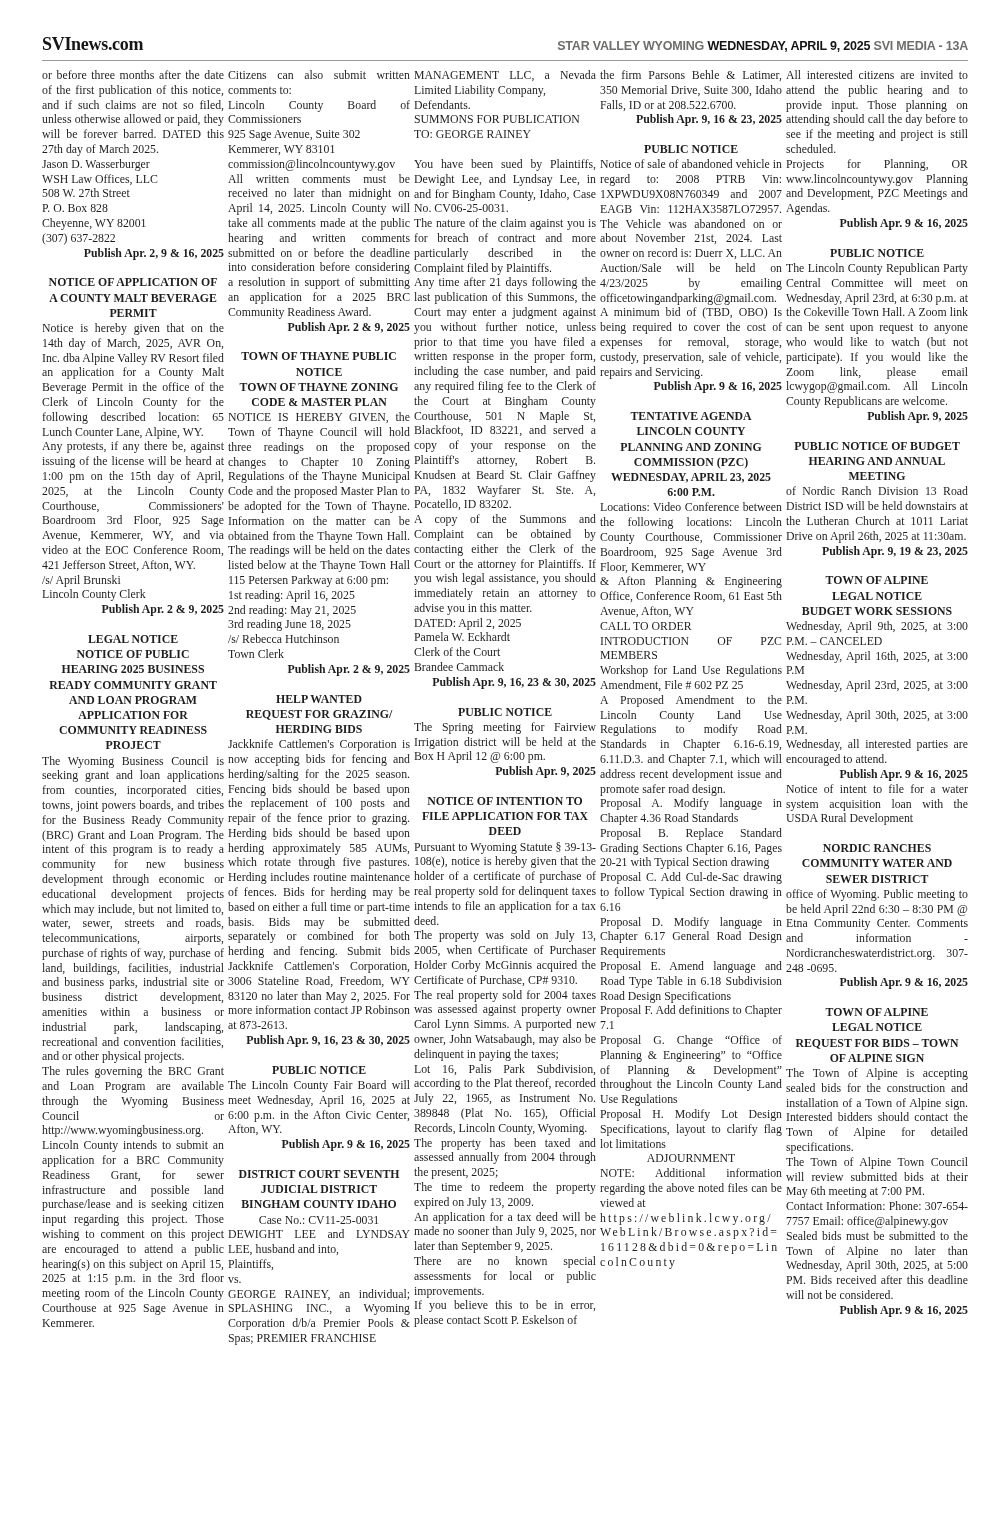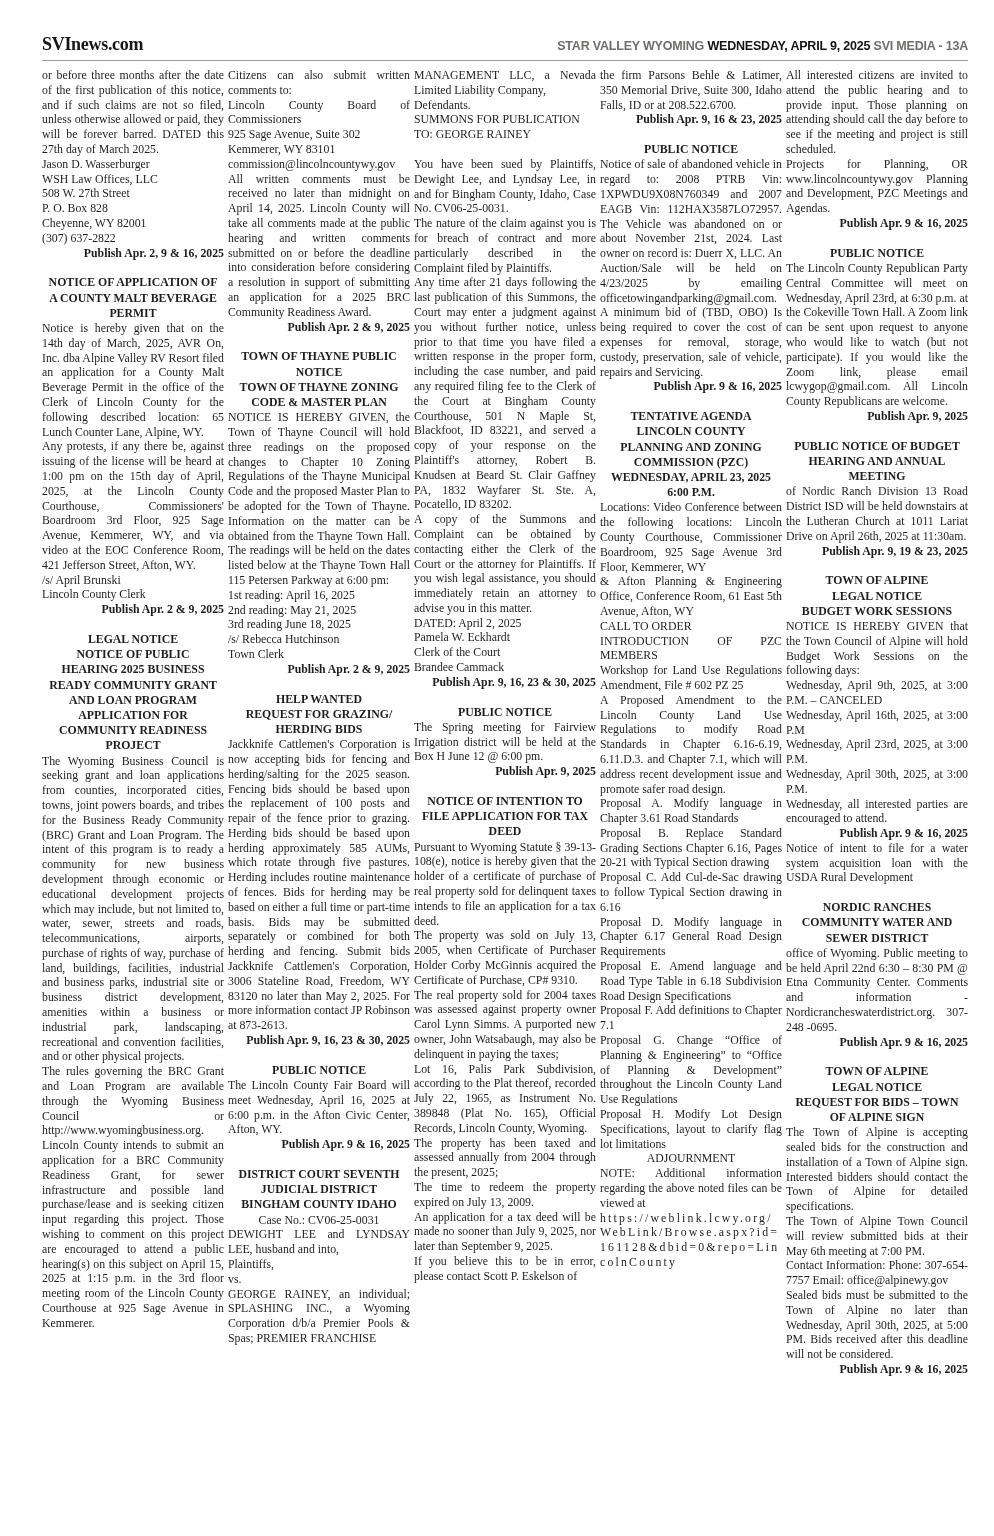--- a/index.html
+++ b/index.html
@@ -179,7 +179,6 @@
         <div class="blk heading">TOWN OF ALPINE
 LEGAL NOTICE
 BUDGET WORK SESSIONS</div>
-        <div class="blk body">NOTICE IS HEREBY GIVEN that the Town Council of Alpine will hold Budget Work Sessions on the following days:</div>
         <div class="blk body">Wednesday, April 9th, 2025, at 3:00 P.M. – CANCELED</div>
         <div class="blk body">Wednesday, April 16th, 2025, at 3:00 P.M</div>
         <div class="blk body">Wednesday, April 23rd, 2025, at 3:00 P.M.</div>

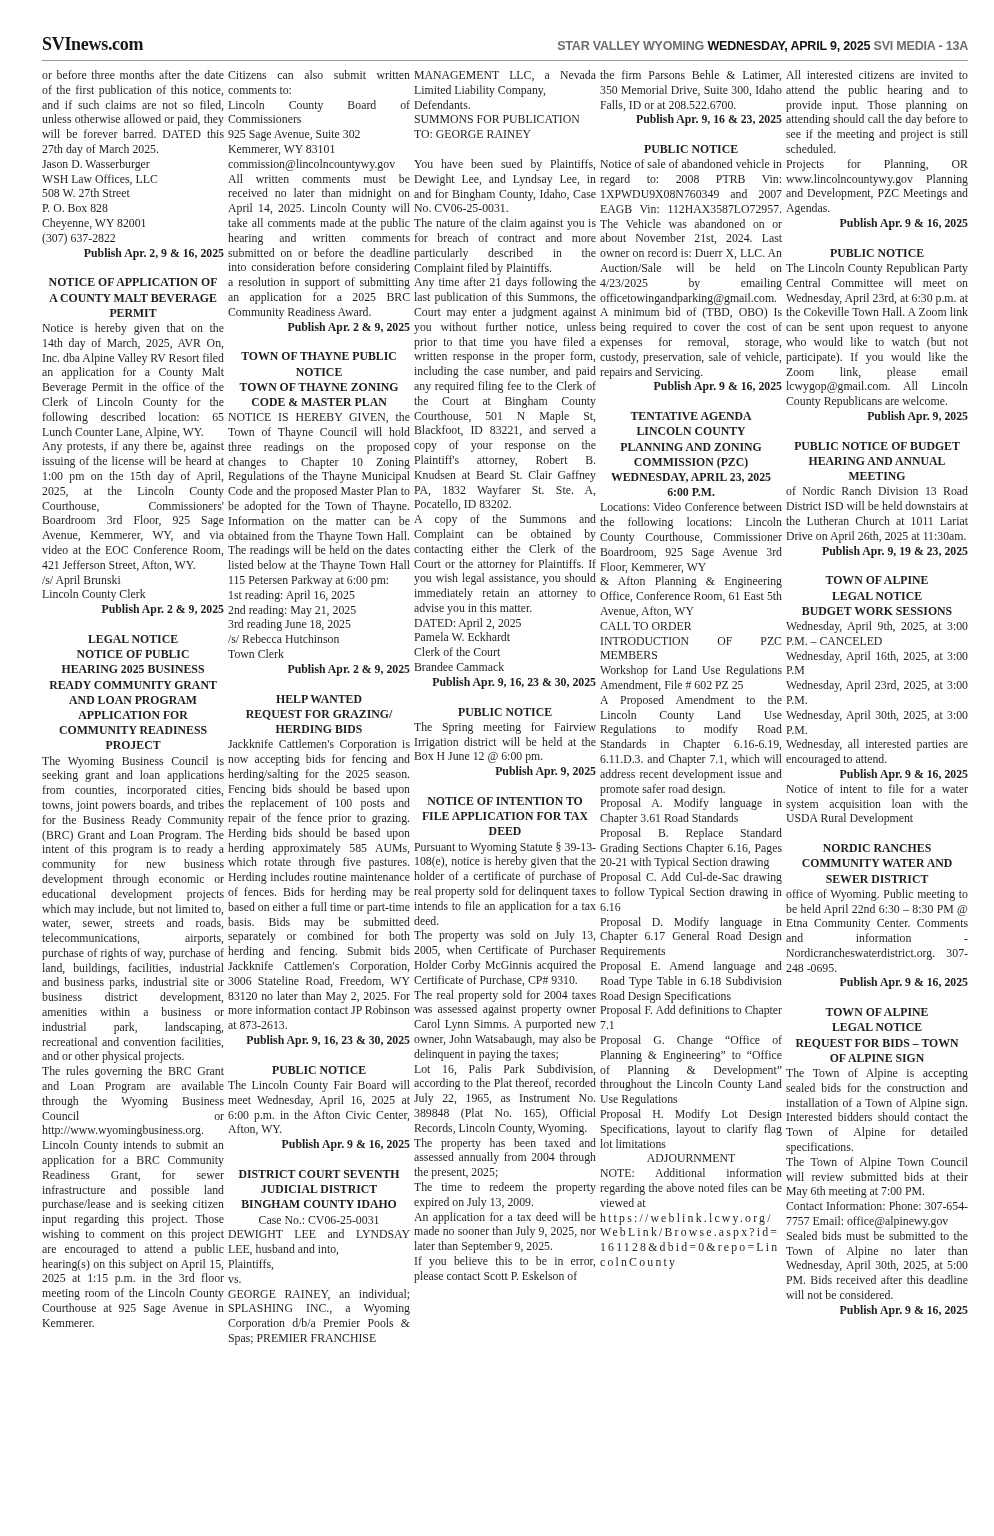--- a/index.html
+++ b/index.html
@@ -120,7 +120,7 @@
         <div class="blk publish">Publish Apr. 9, 16, 23
 &amp; 30, 2025</div>
         <div class="blk heading">PUBLIC NOTICE</div>
-        <div class="blk body">The Spring meeting for Fairview Irrigation district will be held at the Box H June 12 @ 6:00 pm.</div>
+        <div class="blk body">The Spring meeting for Fairview Irrigation district will be held at the Box H April 12 @ 6:00 pm.</div>
         <div class="blk publish">Publish Apr. 9, 2025</div>
         <div class="blk heading">NOTICE OF INTENTION TO
 FILE APPLICATION FOR TAX

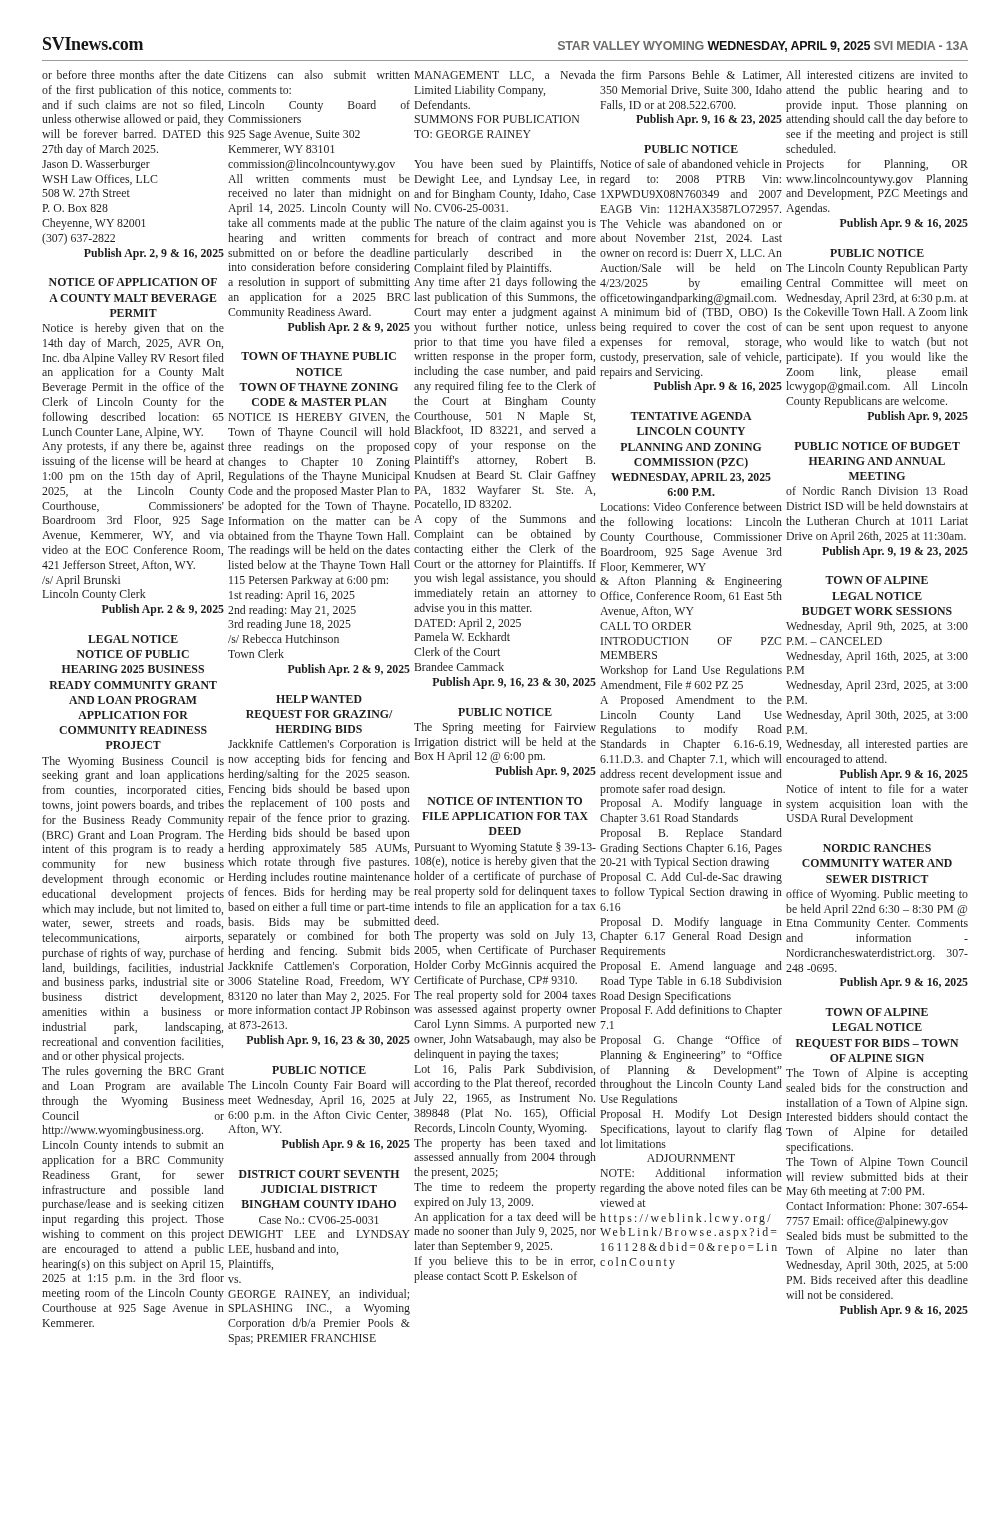--- a/index.html
+++ b/index.html
@@ -152,7 +152,7 @@
         <div class="blk body">INTRODUCTION OF PZC MEMBERS</div>
         <div class="blk body">Workshop for Land Use Regulations Amendment, File # 602 PZ 25</div>
         <div class="blk body">A Proposed Amendment to the Lincoln County Land Use Regulations to modify Road Standards in Chapter 6.16-6.19, 6.11.D.3. and Chapter 7.1, which will address recent development issue and promote safer road design.</div>
-        <div class="blk body">Proposal A. Modify language in Chapter 3.61 Road Standards</div>
+        <div class="blk body">Proposal A. Modify language in Chapter 4.36 Road Standards</div>
         <div class="blk body">Proposal B. Replace Standard Grading Sections Chapter 6.16, Pages 20-21 with Typical Section drawing</div>
         <div class="blk body">Proposal C. Add Cul-de-Sac drawing to follow Typical Section drawing in 6.16</div>
         <div class="blk body">Proposal D. Modify language in Chapter 6.17 General Road Design Requirements</div>

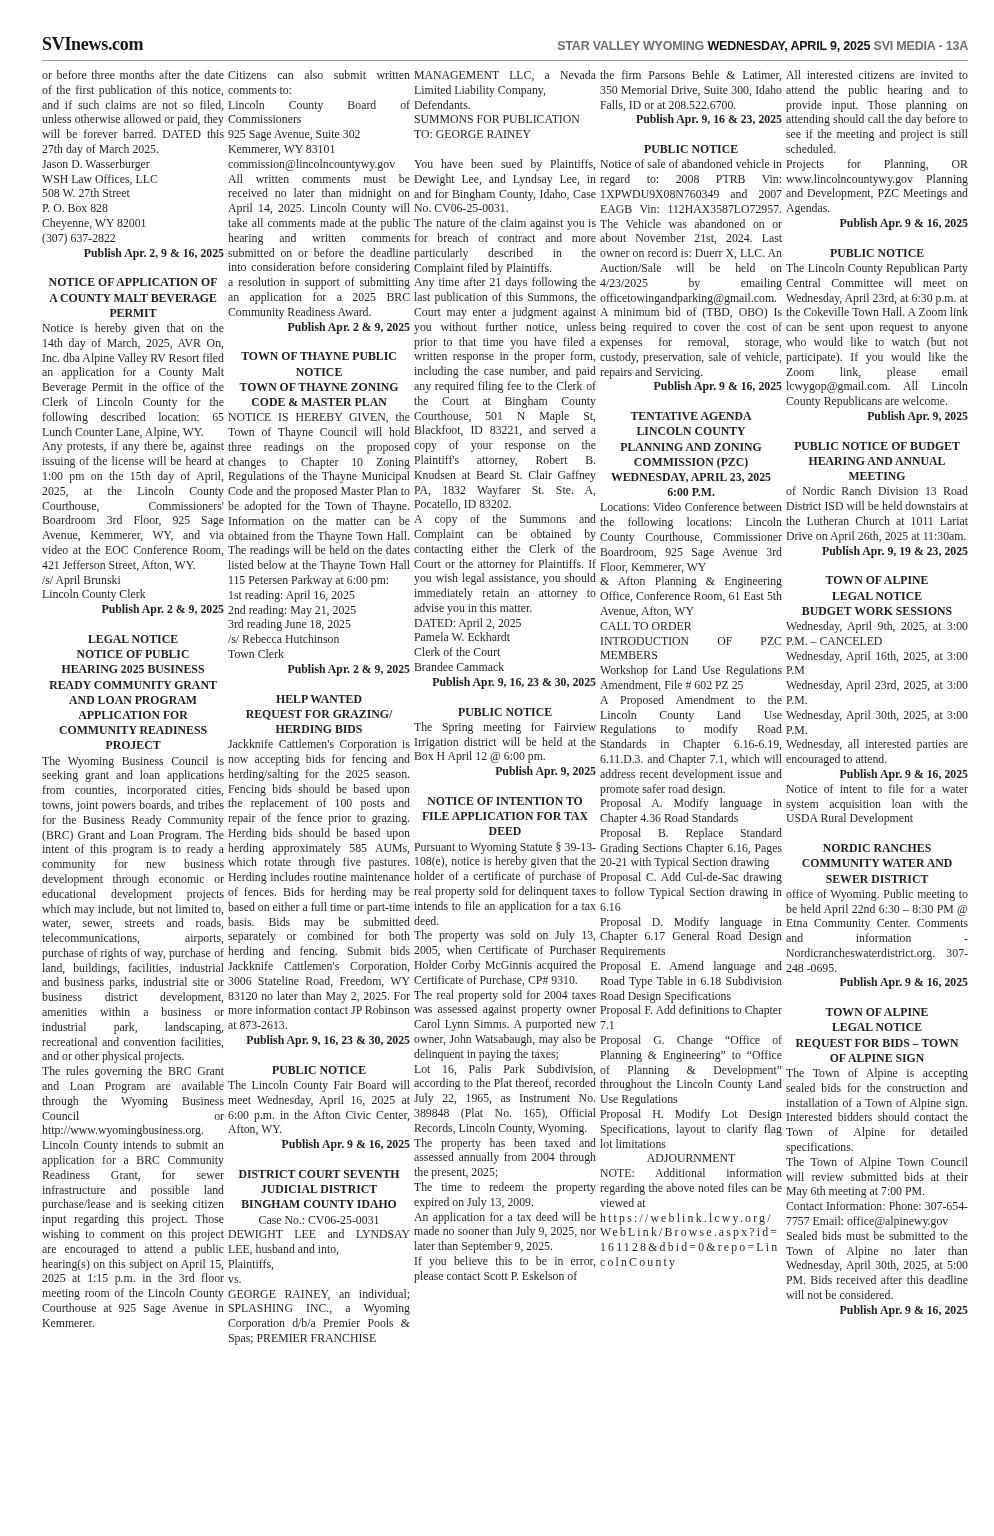--- a/index.html
+++ b/index.html
@@ -97,7 +97,7 @@
         <div class="blk heading">DISTRICT COURT SEVENTH
 JUDICIAL DISTRICT
 BINGHAM COUNTY IDAHO</div>
-        <div class="blk center">Case No.: CV06-25-0031</div>
+        <div class="blk center">Case No.: CV11-25-0031</div>
         <div class="blk body">DEWIGHT LEE and LYNDSAY LEE, husband and into,</div>
         <div class="blk lines">Plaintiffs,
 vs.</div>

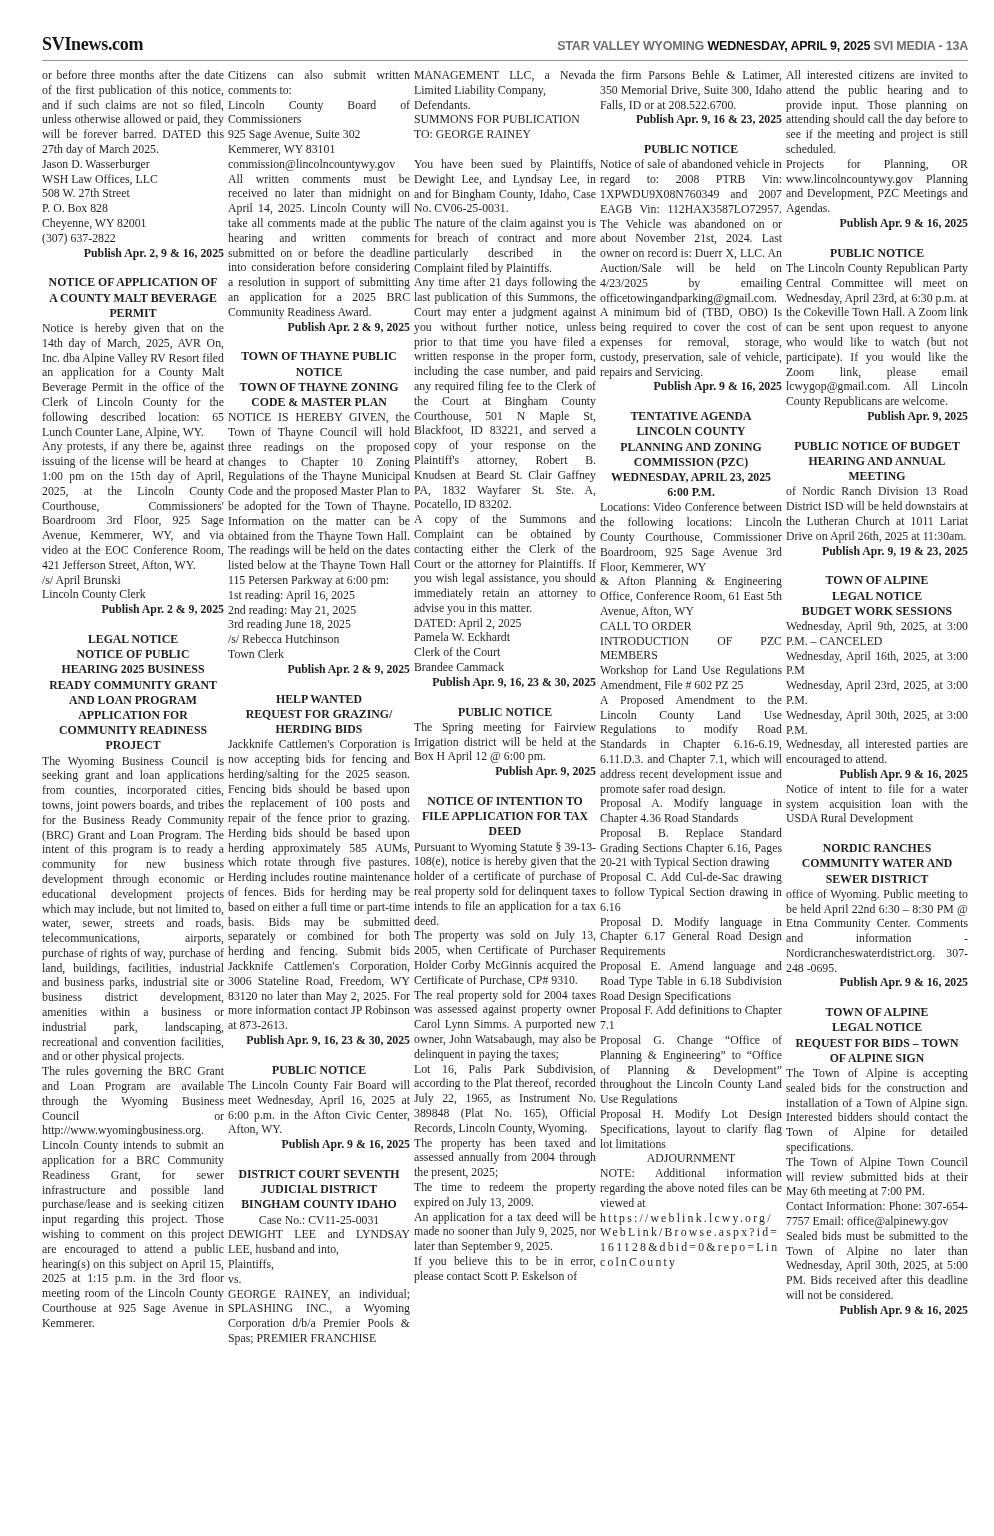--- a/index.html
+++ b/index.html
@@ -132,6 +132,7 @@
         <div class="blk body">The property has been taxed and assessed annually from 2004 through the present, 2025;</div>
         <div class="blk body">The time to redeem the property expired on July 13, 2009.</div>
         <div class="blk body">An application for a tax deed will be made no sooner than July 9, 2025, nor later than September 9, 2025.</div>
+        <div class="blk body">There are no known special assessments for local or public improvements.</div>
         <div class="blk body">If you believe this to be in error, please contact Scott P. Eskelson of</div>
       </div>
       <div class="col">

